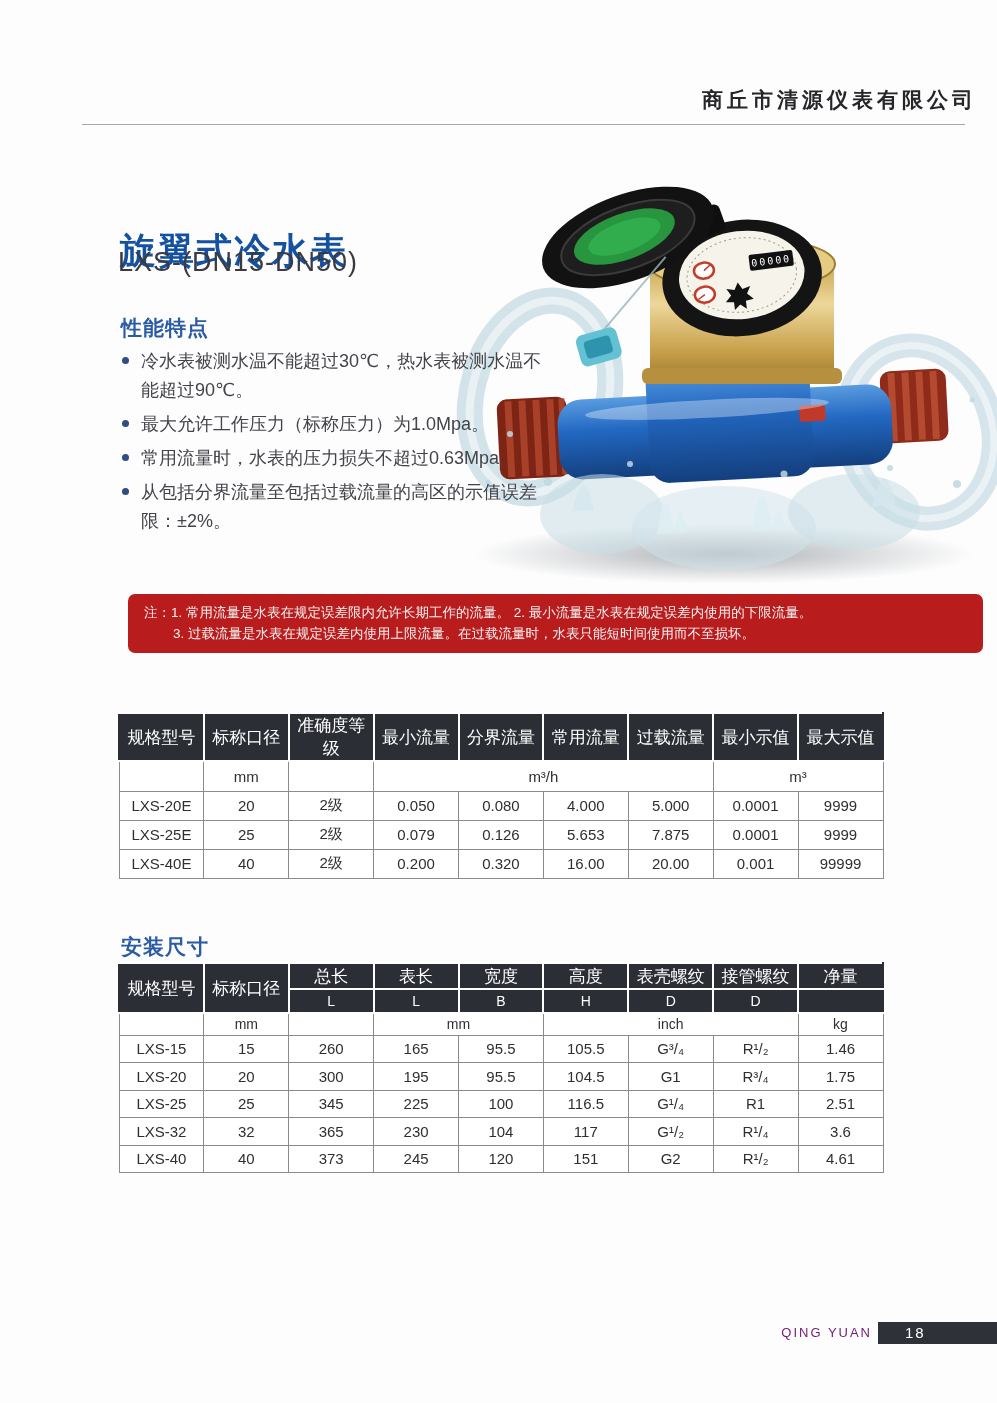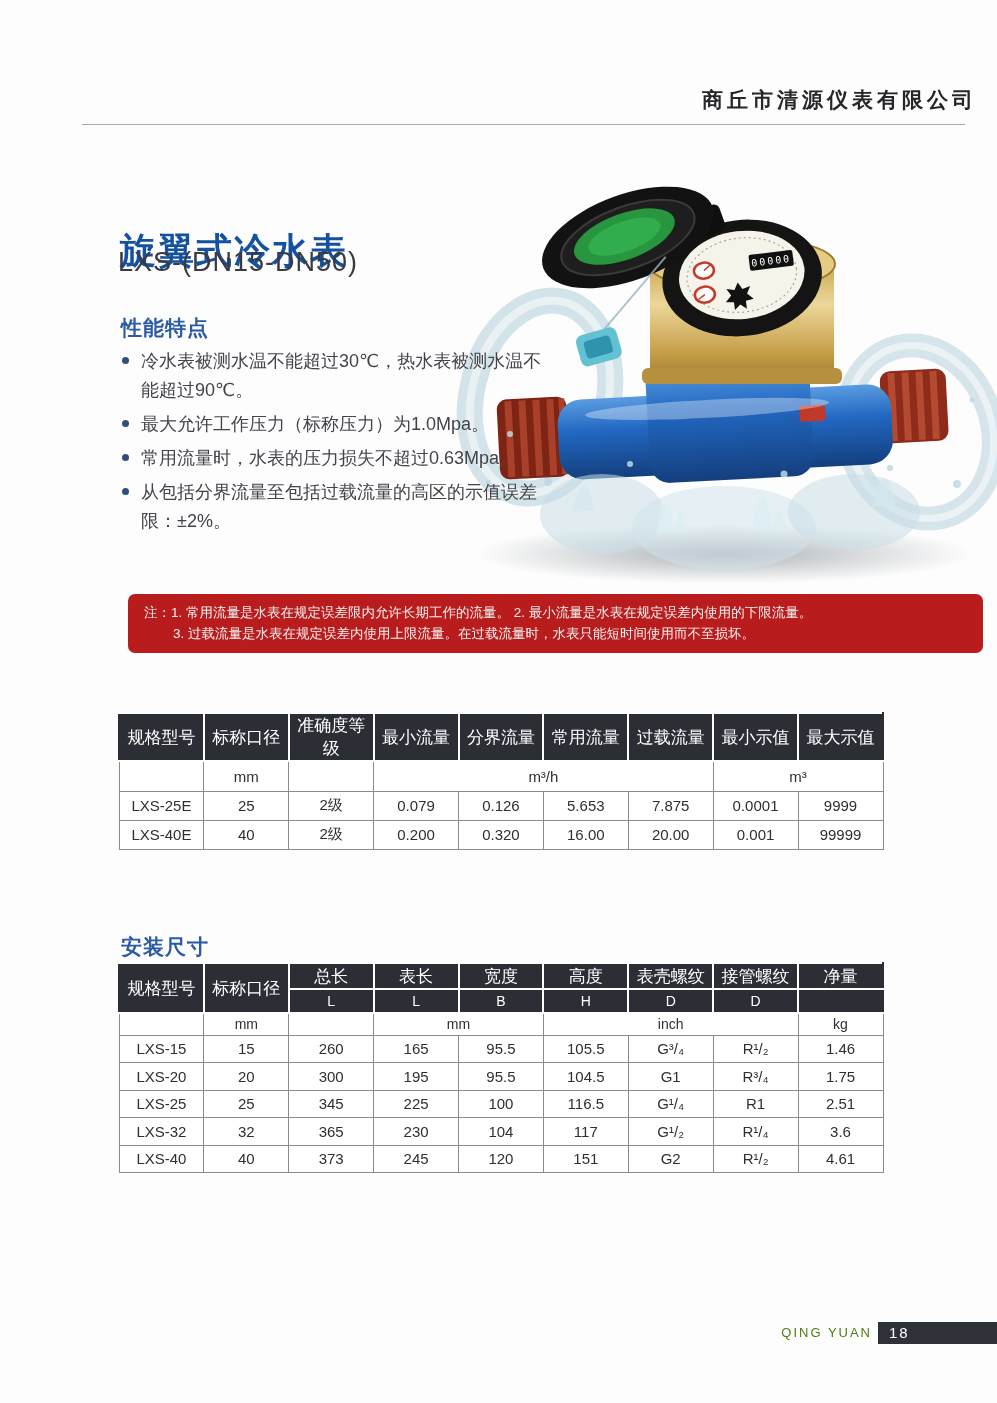--- a/index.html
+++ b/index.html
@@ -219,6 +219,17 @@
     </thead>
     <tbody>
         <tr>
+          <td>LXS-20E</td>
+          <td>20</td>
+          <td>2级</td>
+          <td>0.050</td>
+          <td>0.080</td>
+          <td>4.000</td>
+          <td>5.000</td>
+          <td>0.0001</td>
+          <td>9999</td>
+        </tr>
+        <tr>
           <td>LXS-25E</td>
           <td>25</td>
           <td>2级</td>

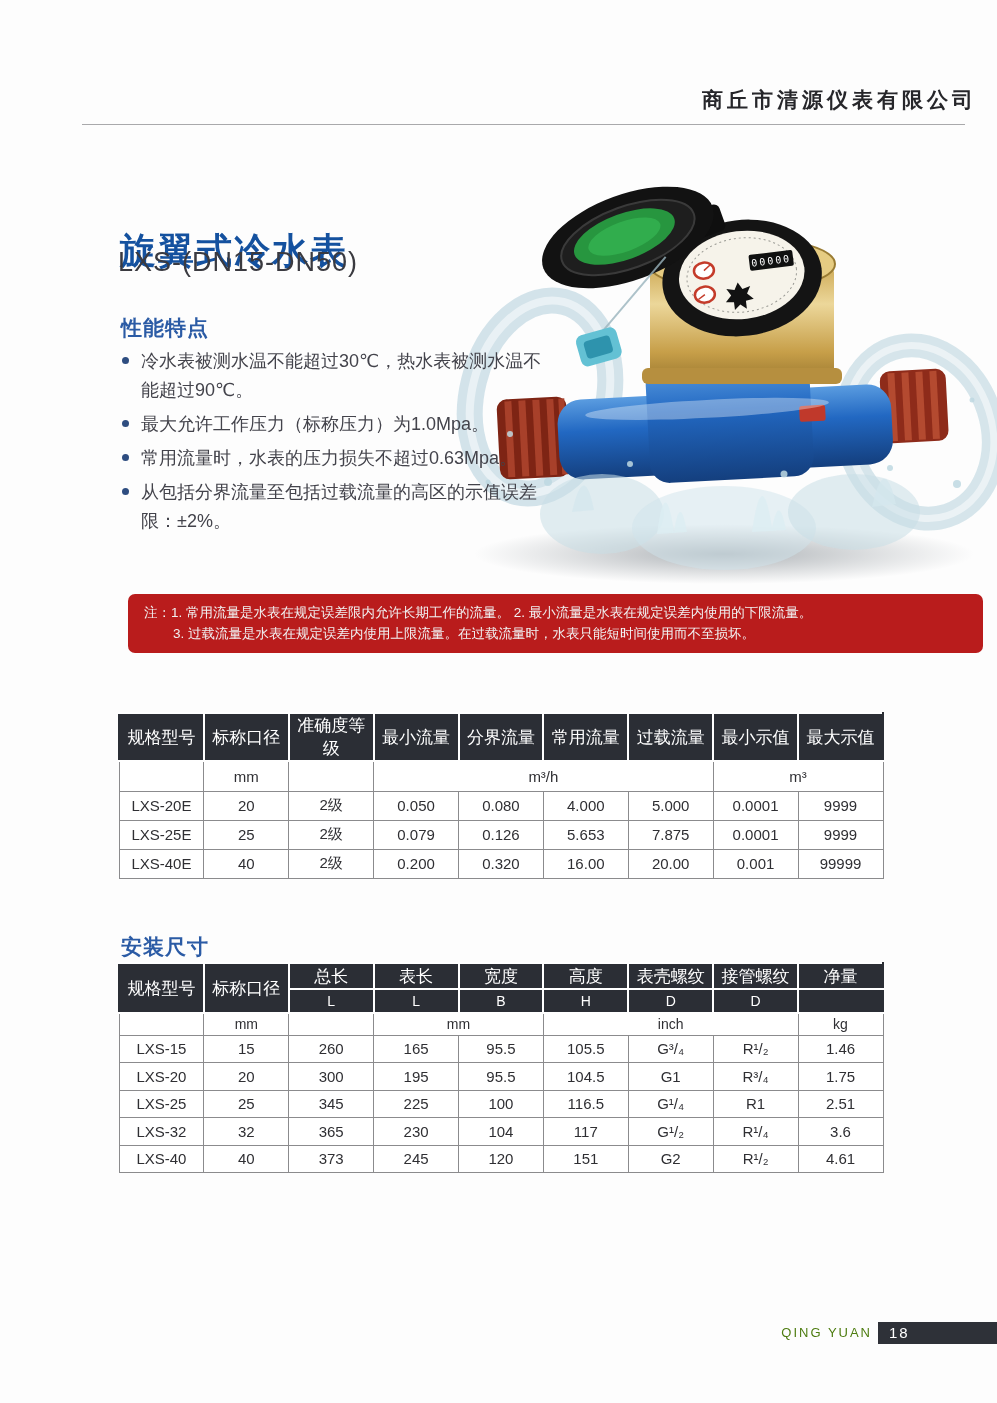--- a/index.html
+++ b/index.html
@@ -47,7 +47,7 @@
   .dims-table tbody td { height:27.5px; }
 
   
-  .footer-brand { position:absolute; top:1325px; left:760px; width:112px; text-align:right; font-size:13px; letter-spacing:2px; color:#4d7c0f; }
+  .footer-brand { position:absolute; top:1325px; left:760px; width:112px; text-align:right; font-size:13px; letter-spacing:2px; color:#701a75; }
   .footer-bar { position:absolute; top:1322px; left:878px; width:119px; height:22px; background:#2e3138; }
   .footer-page { color:#ffffff; font-size:15px; letter-spacing:2px; padding-left:11px; line-height:22px; }
 

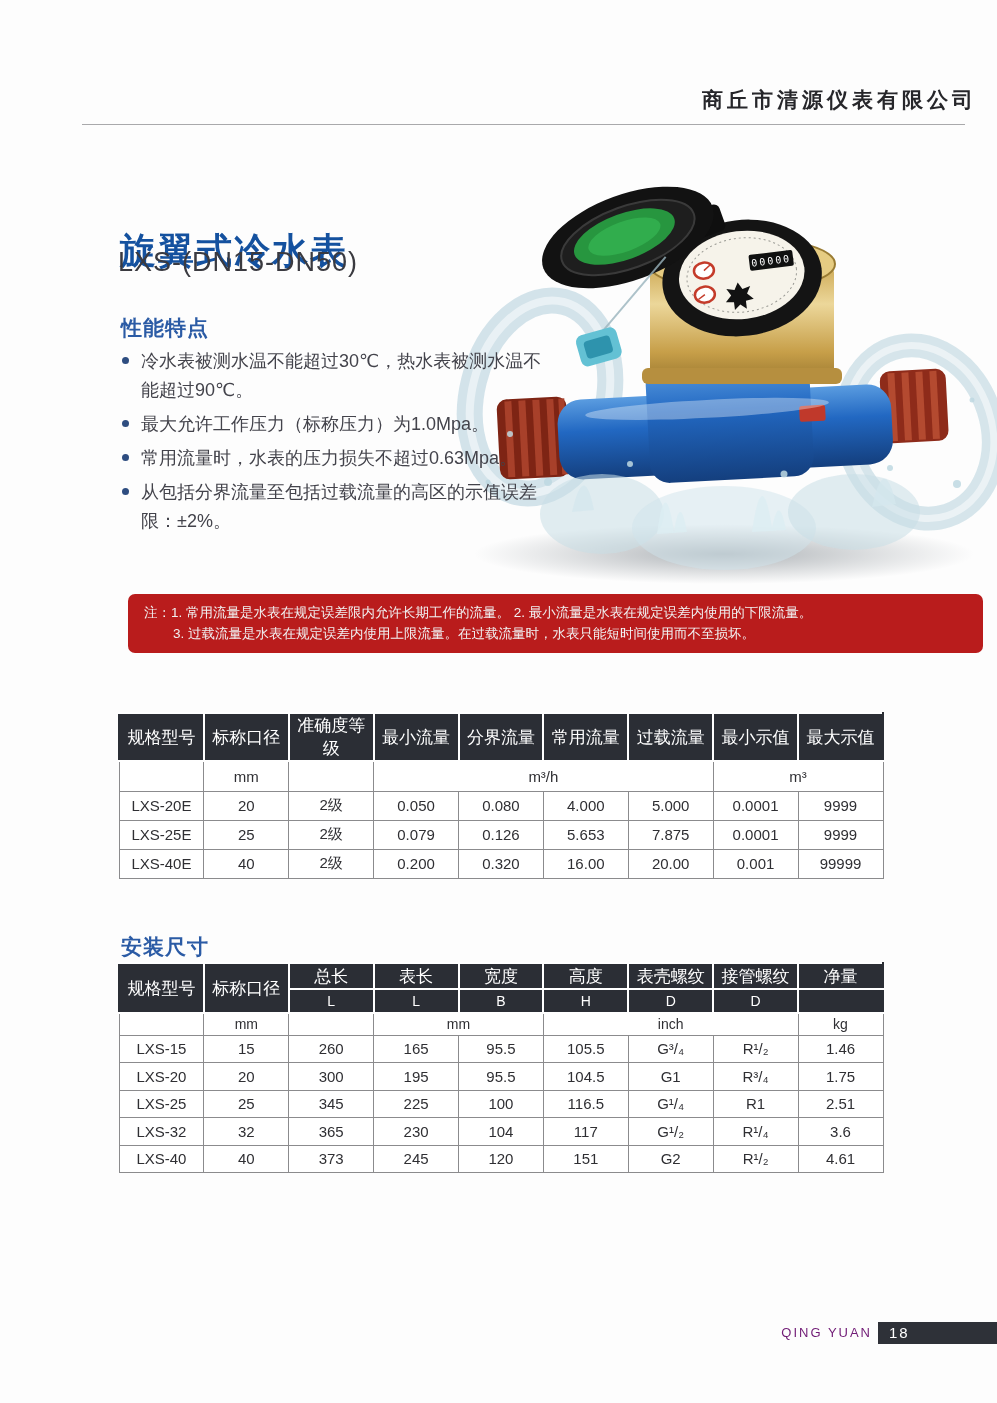--- a/index.html
+++ b/index.html
@@ -48,7 +48,7 @@
 
   
   .footer-brand { position:absolute; top:1325px; left:760px; width:112px; text-align:right; font-size:13px; letter-spacing:2px; color:#701a75; }
-  .footer-bar { position:absolute; top:1322px; left:878px; width:119px; height:22px; background:#2e3138; }
+  .footer-bar { position:absolute; top:1322px; left:878px; width:119px; height:22px; background:#2e3138;padding-left:16px; }
   .footer-page { color:#ffffff; font-size:15px; letter-spacing:2px; padding-left:11px; line-height:22px; }
 
   

